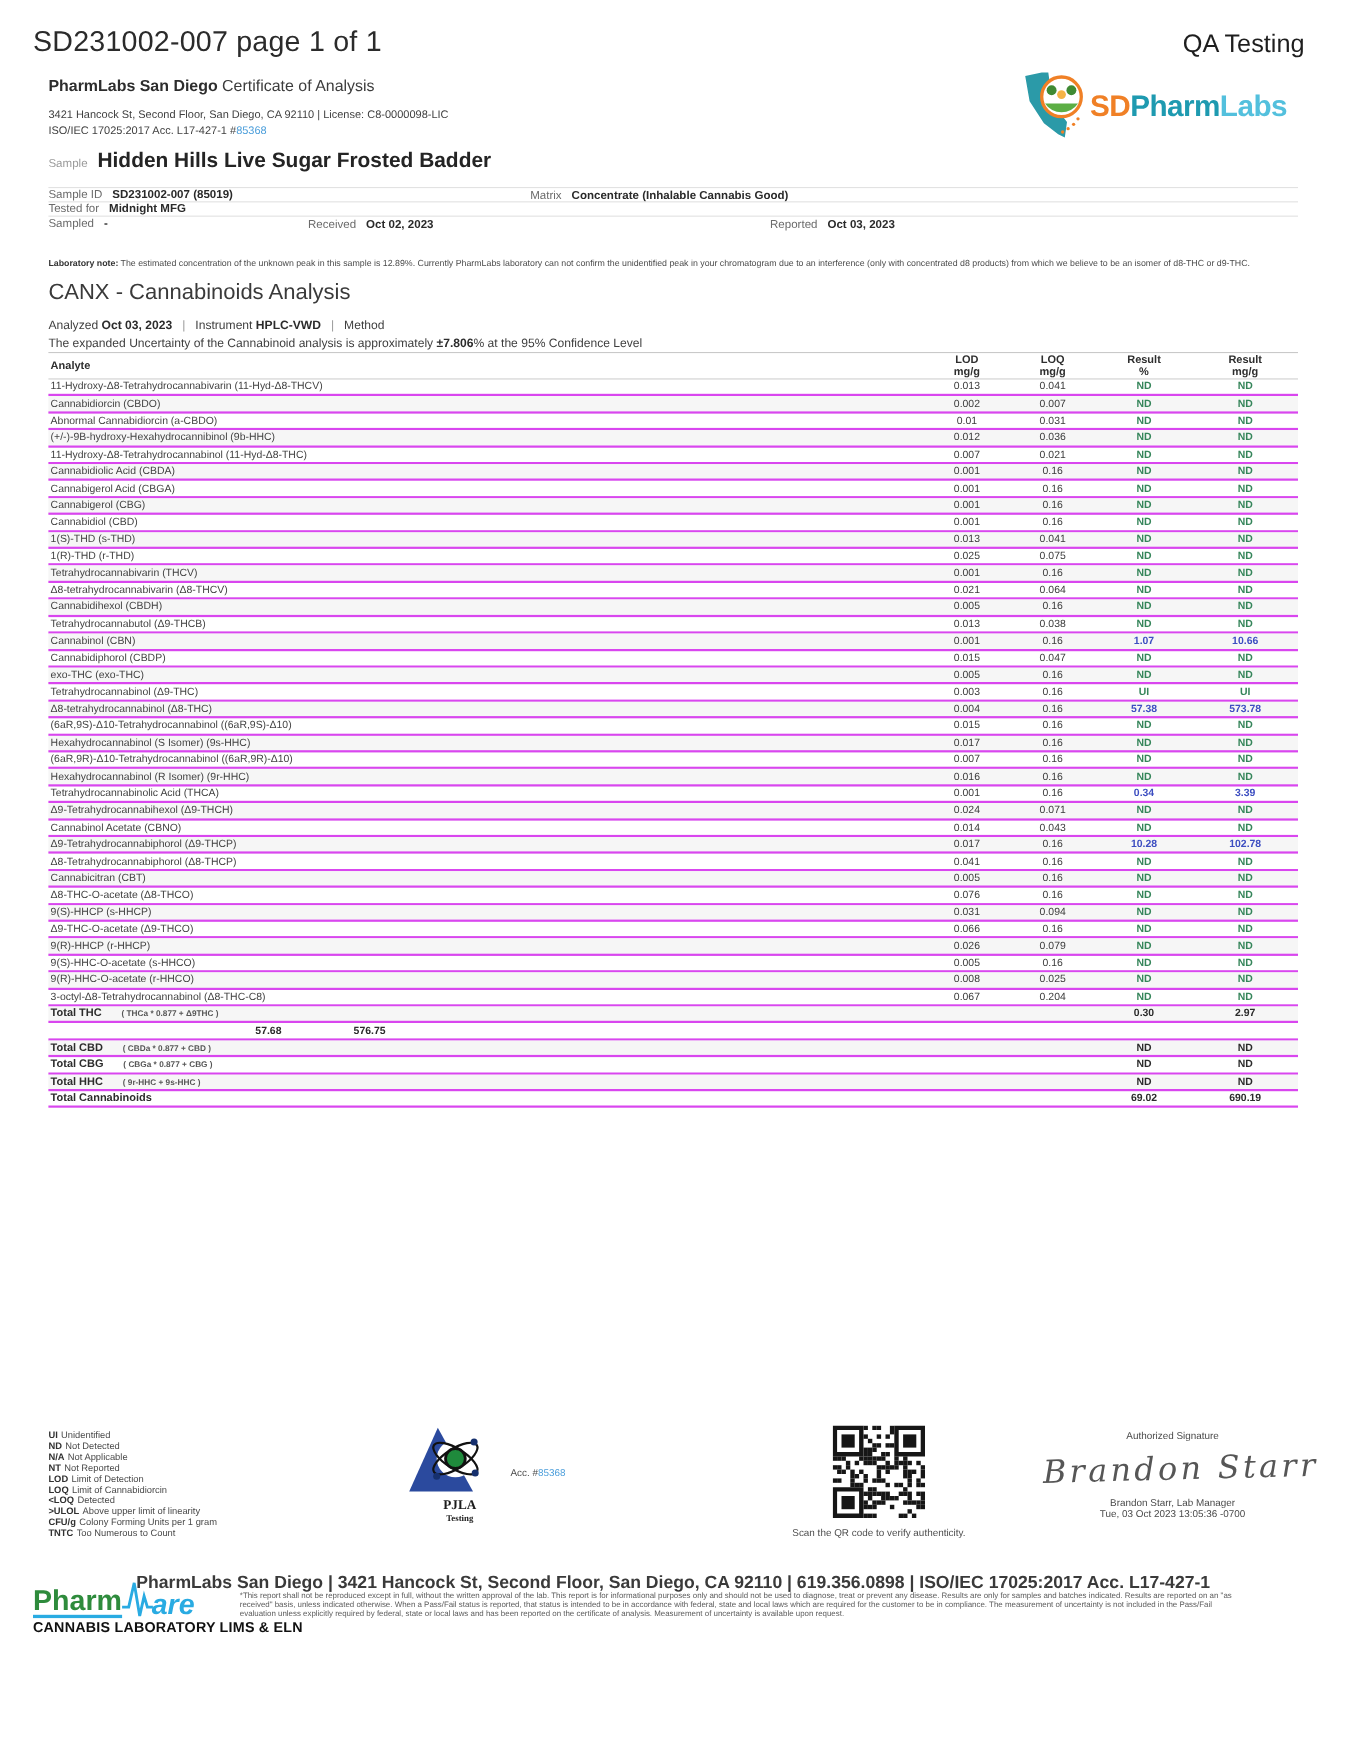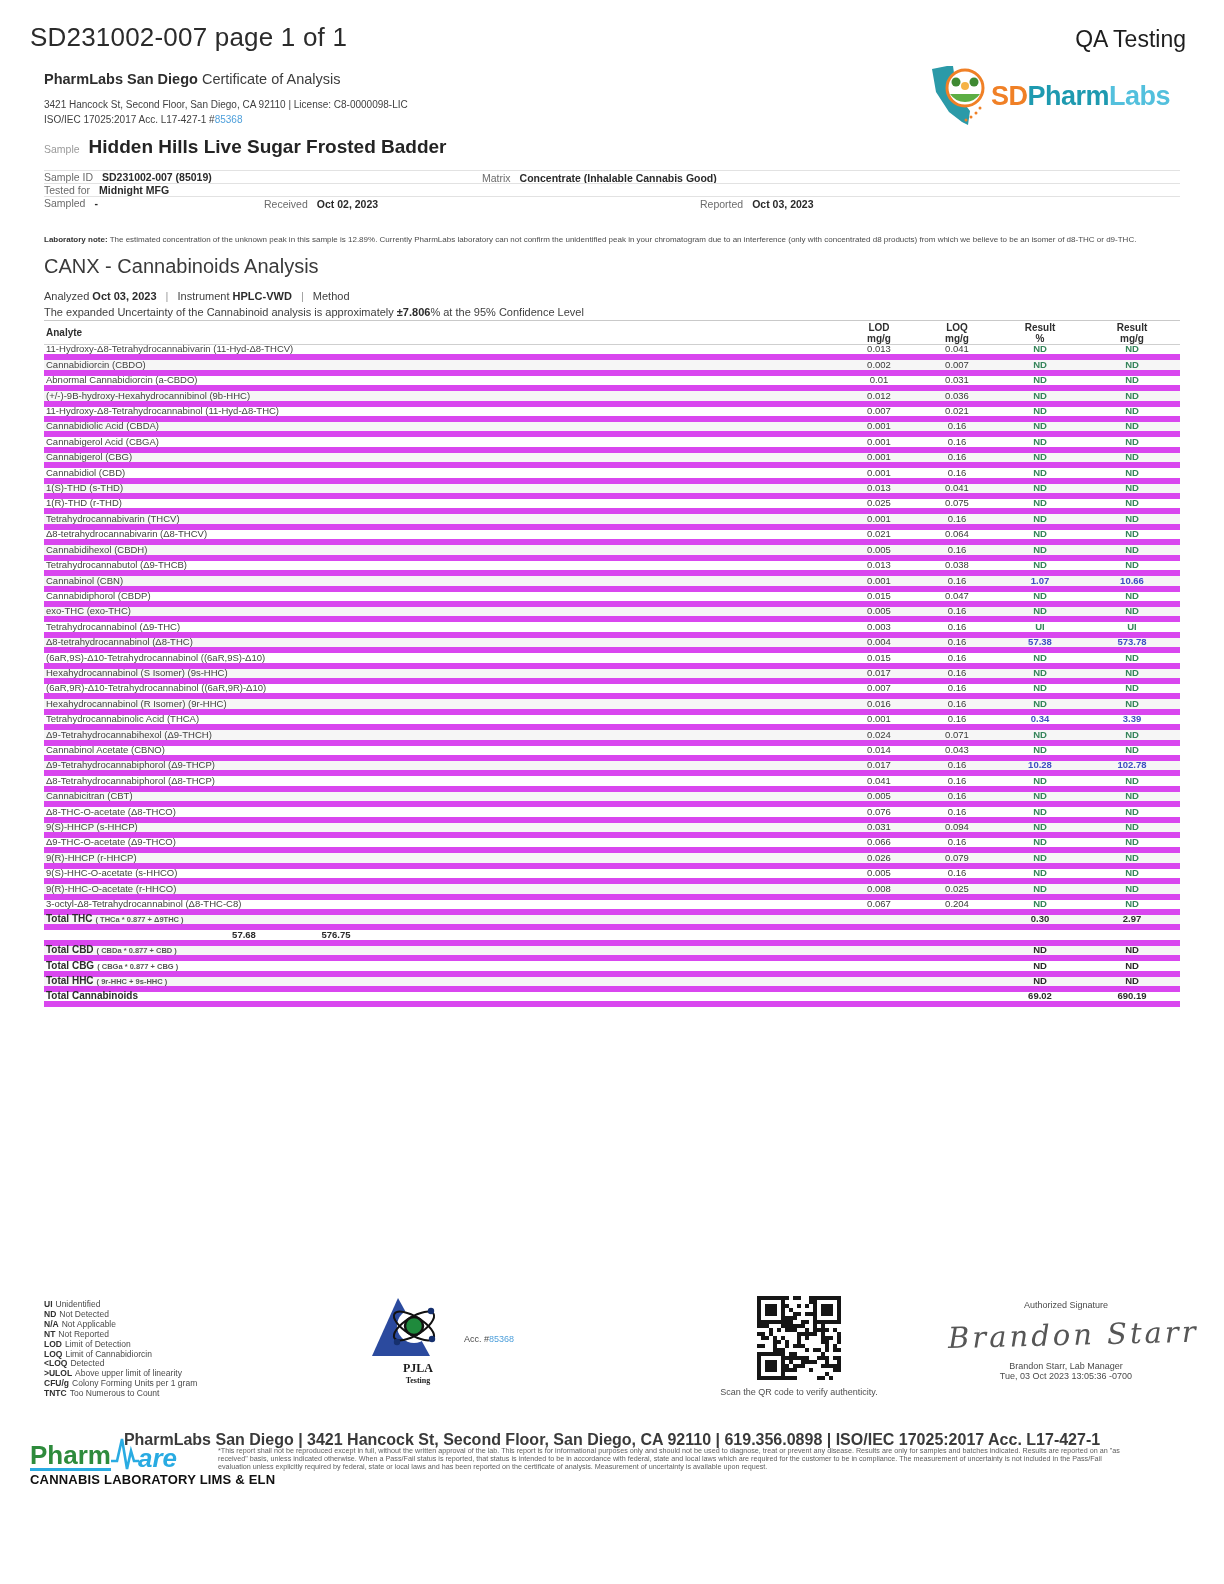--- a/index.html
+++ b/index.html
@@ -32,7 +32,7 @@
   .m-label { color:#6b6b6b; margin-right:9px; }
   .m-value { font-weight:700; color:#2a2a2a; }
   .pair-matrix   { position:absolute; left:438px; top:2px; }
-  .pair-received { position:absolute; left:220px; top:2px; }
+  .pair-received { position:absolute; left:236px; top:2px; }
   .pair-reported { position:absolute; left:656px; top:2px; }
 
   .labnote { position:absolute; left:44px; top:235px; width:1146px; font-size:8px; line-height:9.6px; color:#4c4c4c; }

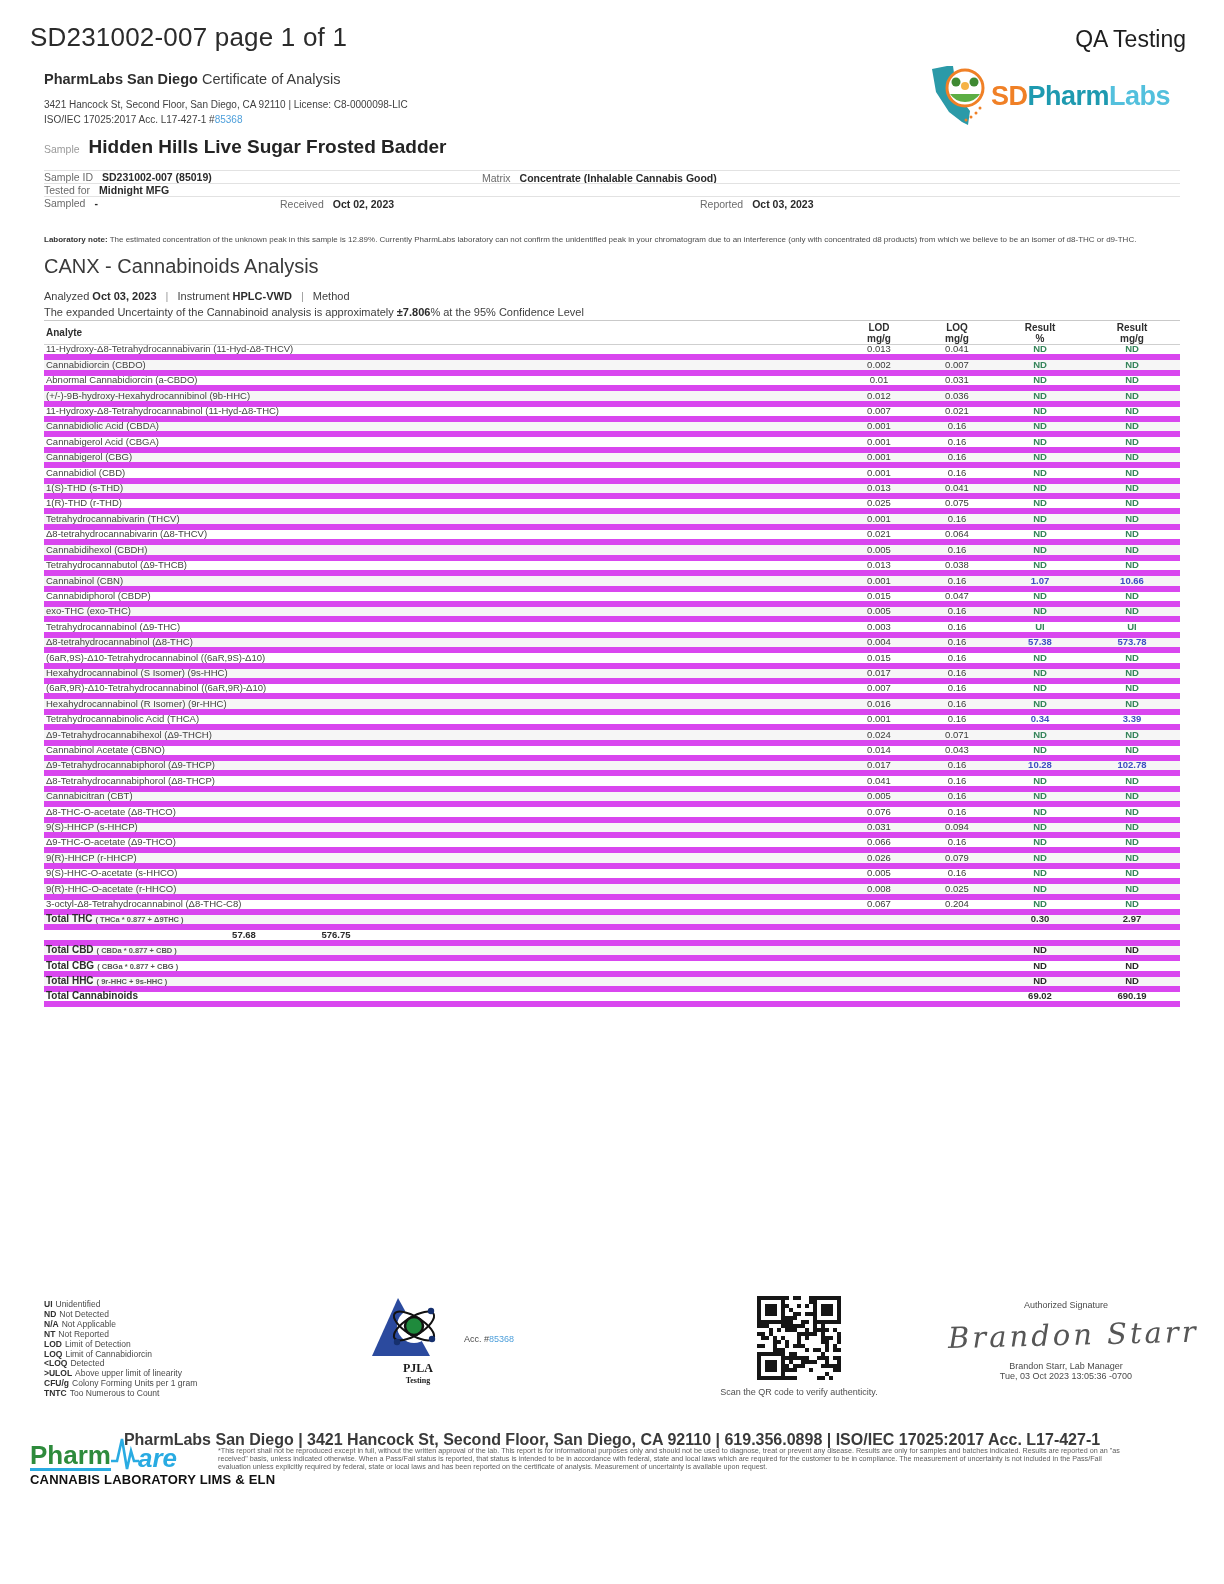--- a/index.html
+++ b/index.html
@@ -52,7 +52,7 @@
   .c-pctcol { width:88px; }
   .c-mggcol { width:96px; }
   .th2 div { line-height:11px; }
-  .t-row { display:flex; align-items:flex-end; height:15.42px; border-bottom:6px solid #d946ef; font-size:9.5px; color:#424242; }
+  .t-row { display:flex; align-items:center; height:15.42px; border-bottom:2px solid #d946ef; font-size:9.5px; color:#424242; }
   .t-rows .t-row:nth-of-type(even) { background:#f6f6f6; }
   .t-row .c-num { color:#3a3a3a; }
   .t-row .c-res { font-weight:700; }

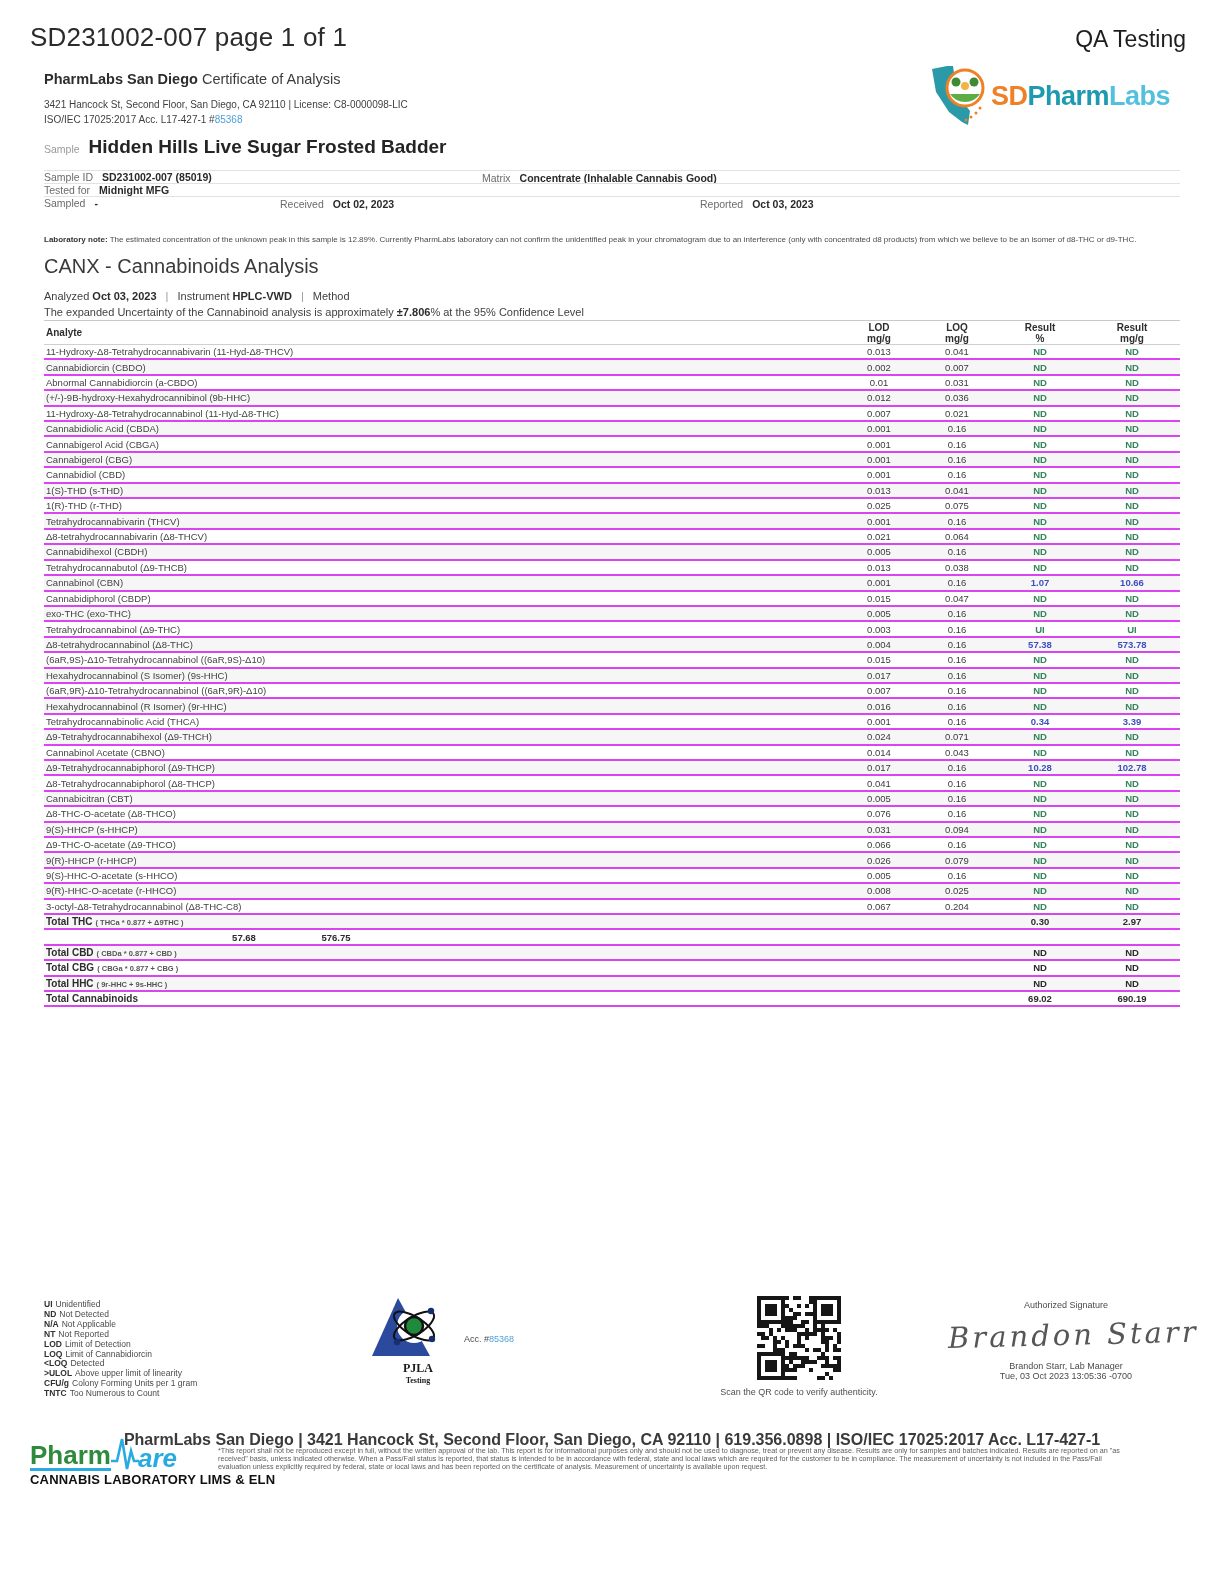--- a/index.html
+++ b/index.html
@@ -60,7 +60,7 @@
   .t-row.val .c-res { color:#3d4ec1; }
   .t-row.total .c-res { color:#2b2b2b; }
   .t-row.total .nm { font-weight:700; font-size:10px; color:#2c2c2c; }
-  .fm { font-size:7.5px; font-weight:700; color:#555; margin-left:3px; }
+  .fm { font-size:7.5px; font-weight:700; color:#555; margin-left:18px; }
 
   
   .legend { position:absolute; left:44px; top:1300px; font-size:8.5px; line-height:9.9px; color:#4a4a4a; }

